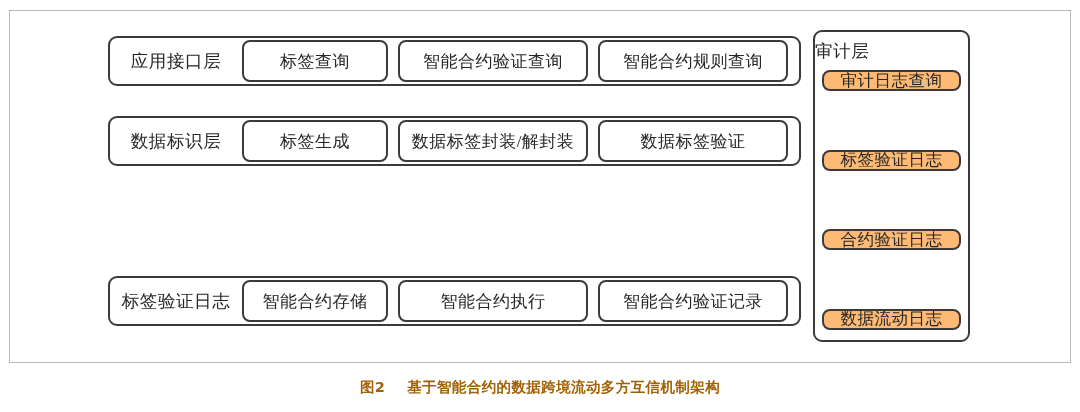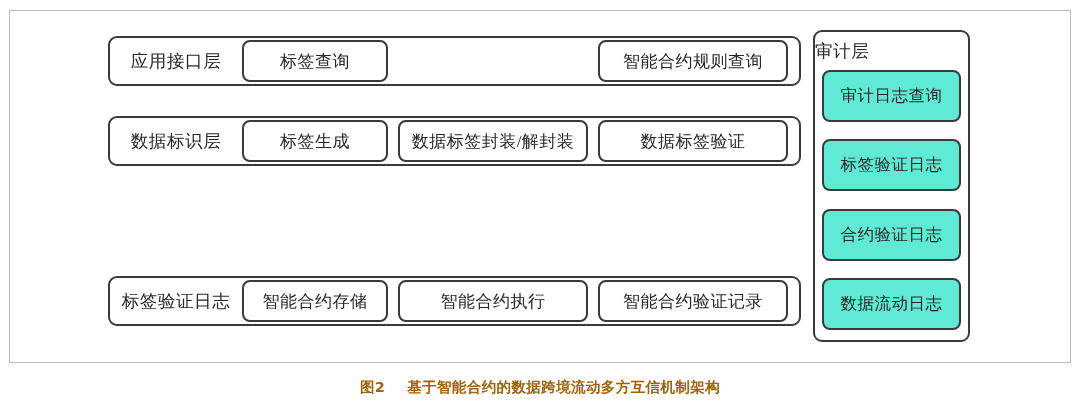--- a/index.html
+++ b/index.html
@@ -165,6 +165,7 @@
     <div class="layer-label">应用接口层</div>
     <div class="layer-items">
       <div class="module-box c1">标签查询</div>
+      <div class="module-box c2">智能合约验证查询</div>
       <div class="module-box c3">智能合约规则查询</div>
     </div>
   </div>

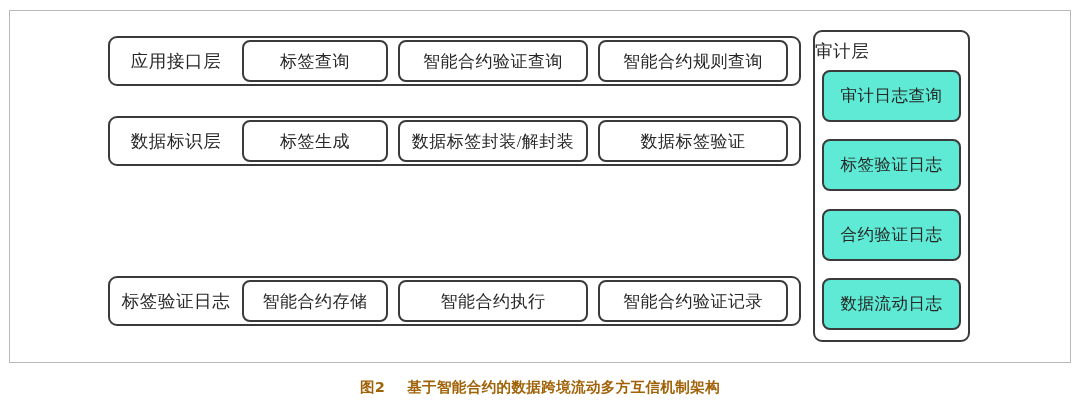--- a/index.html
+++ b/index.html
@@ -125,11 +125,11 @@
   }
   .audit-box {
     width: 139px;
-    height: 52px;
+    height: 21px;
     box-sizing: border-box;
     border: 2.1px solid #3a3a3a;
     border-radius: 8px;
-    background: #5eead4;
+    background: #fdba74;
     display: flex;
     align-items: center;
     justify-content: center;

